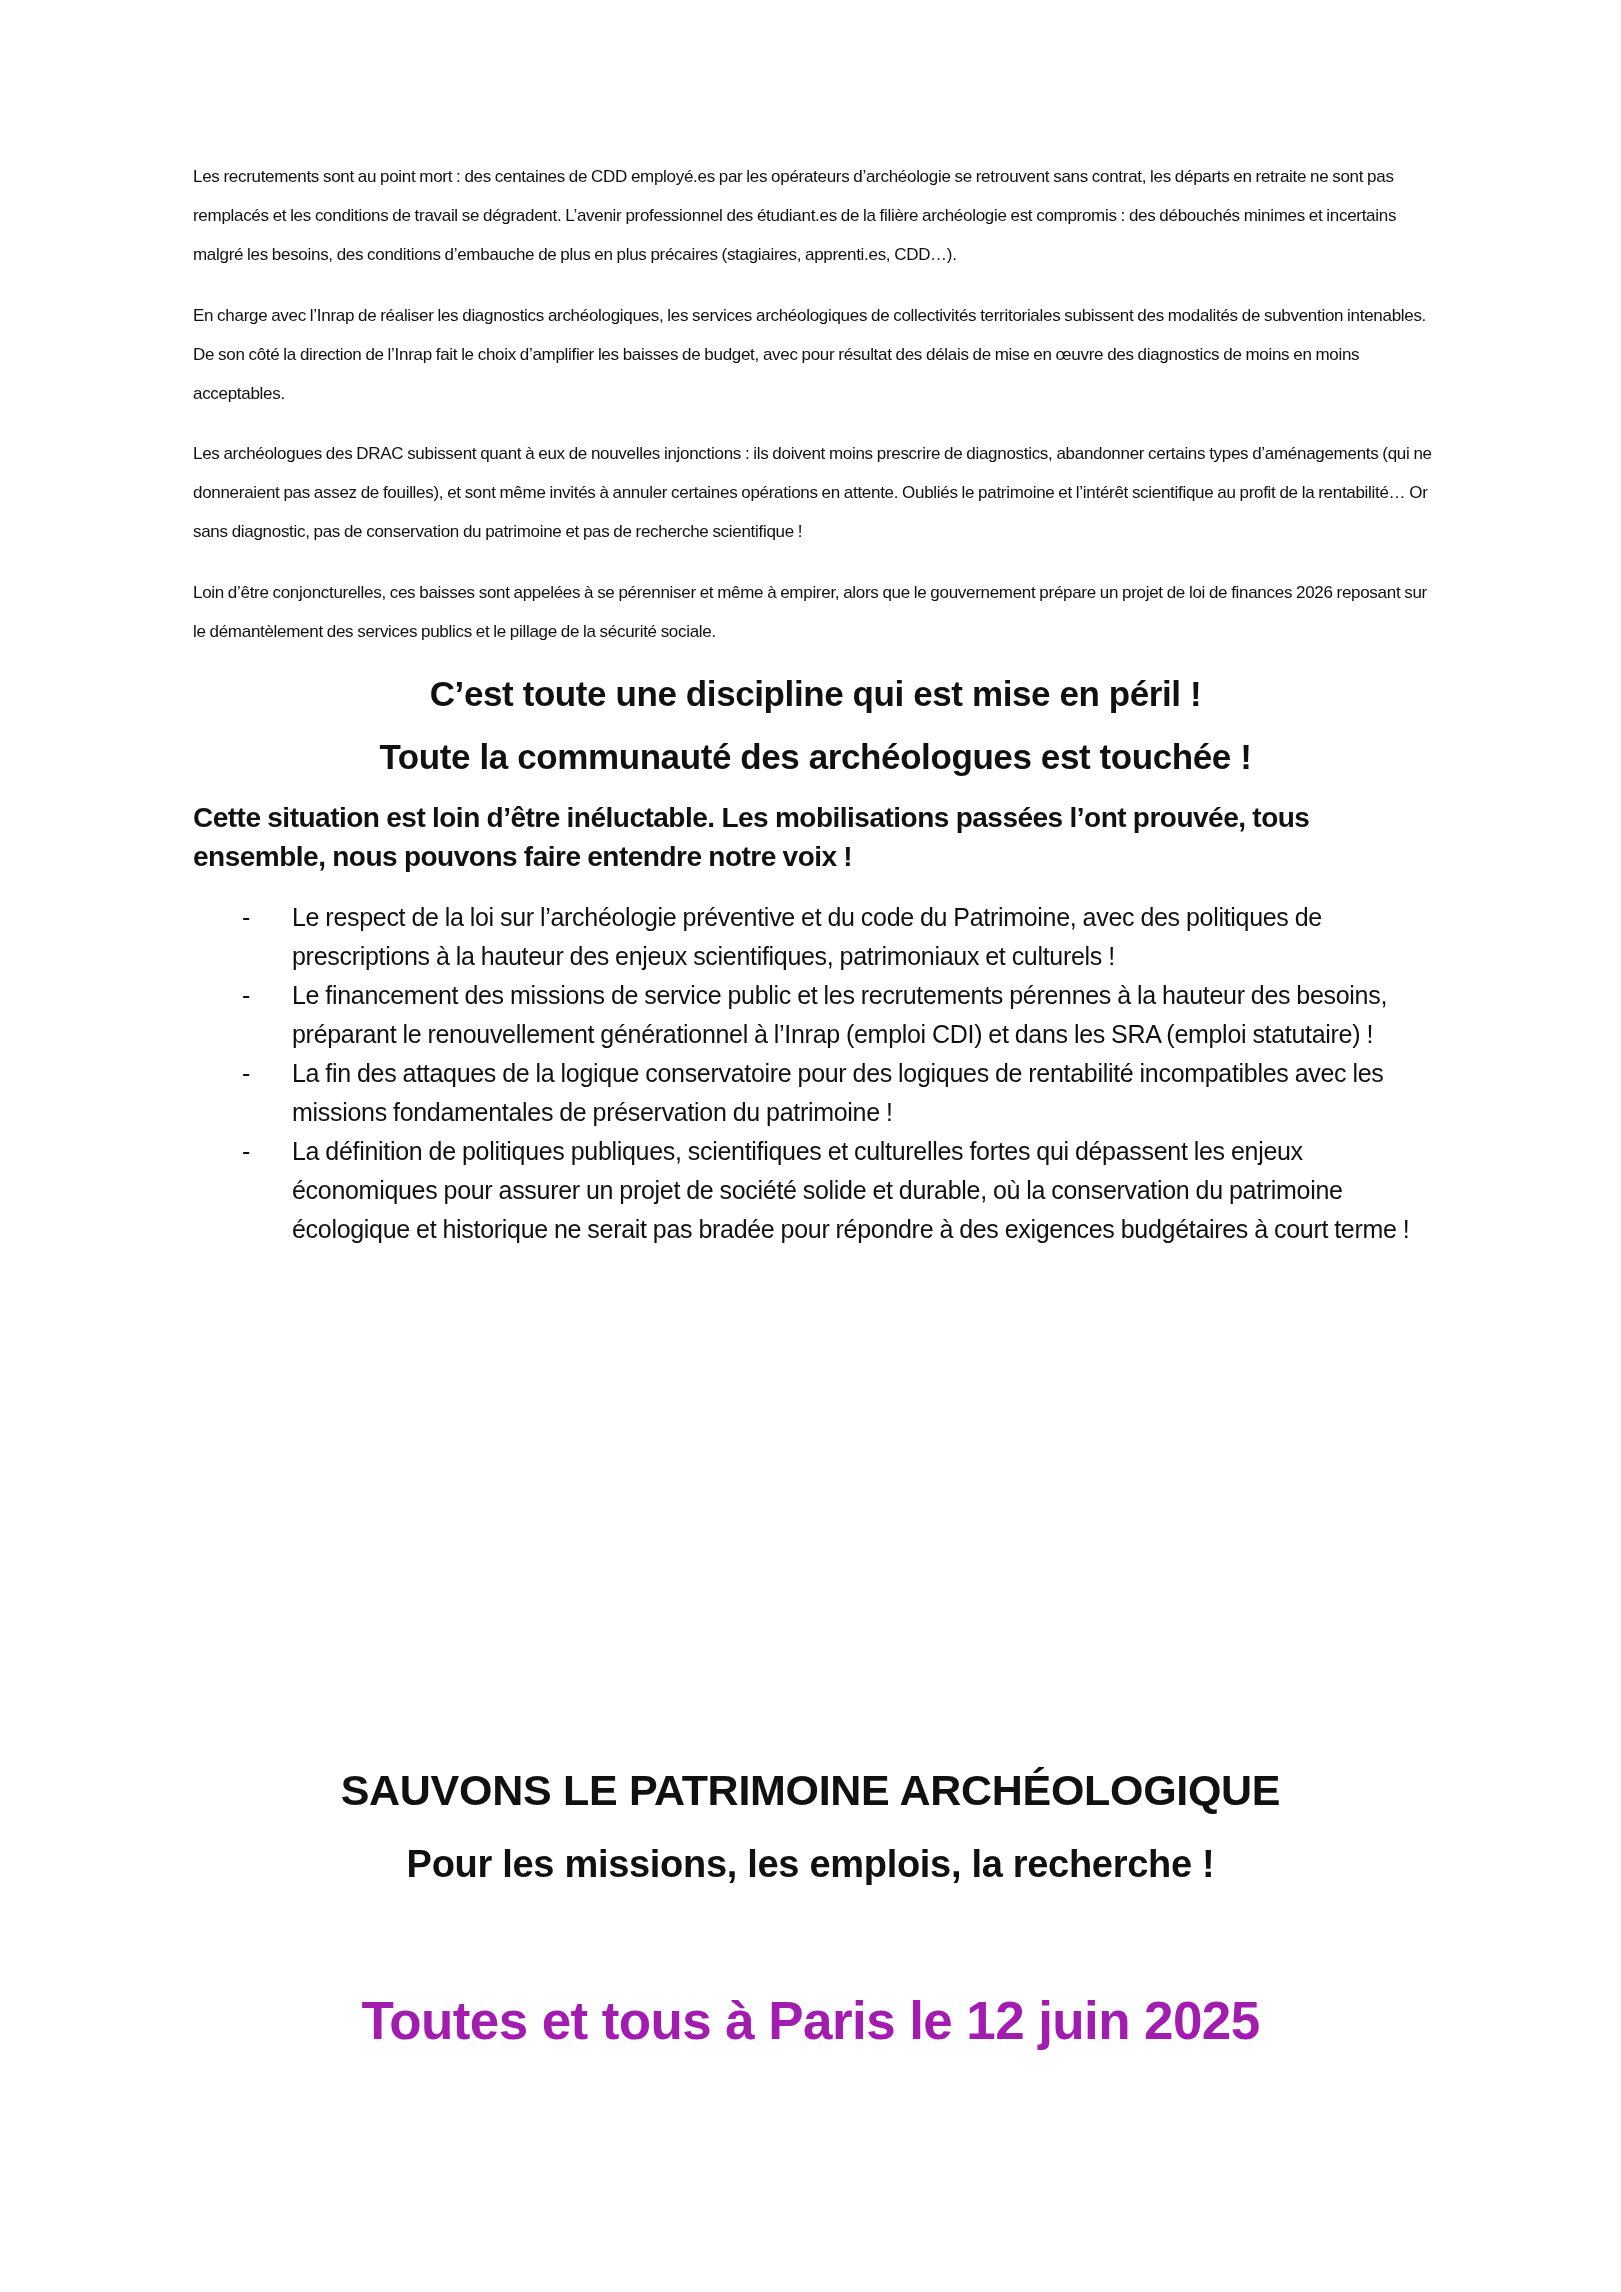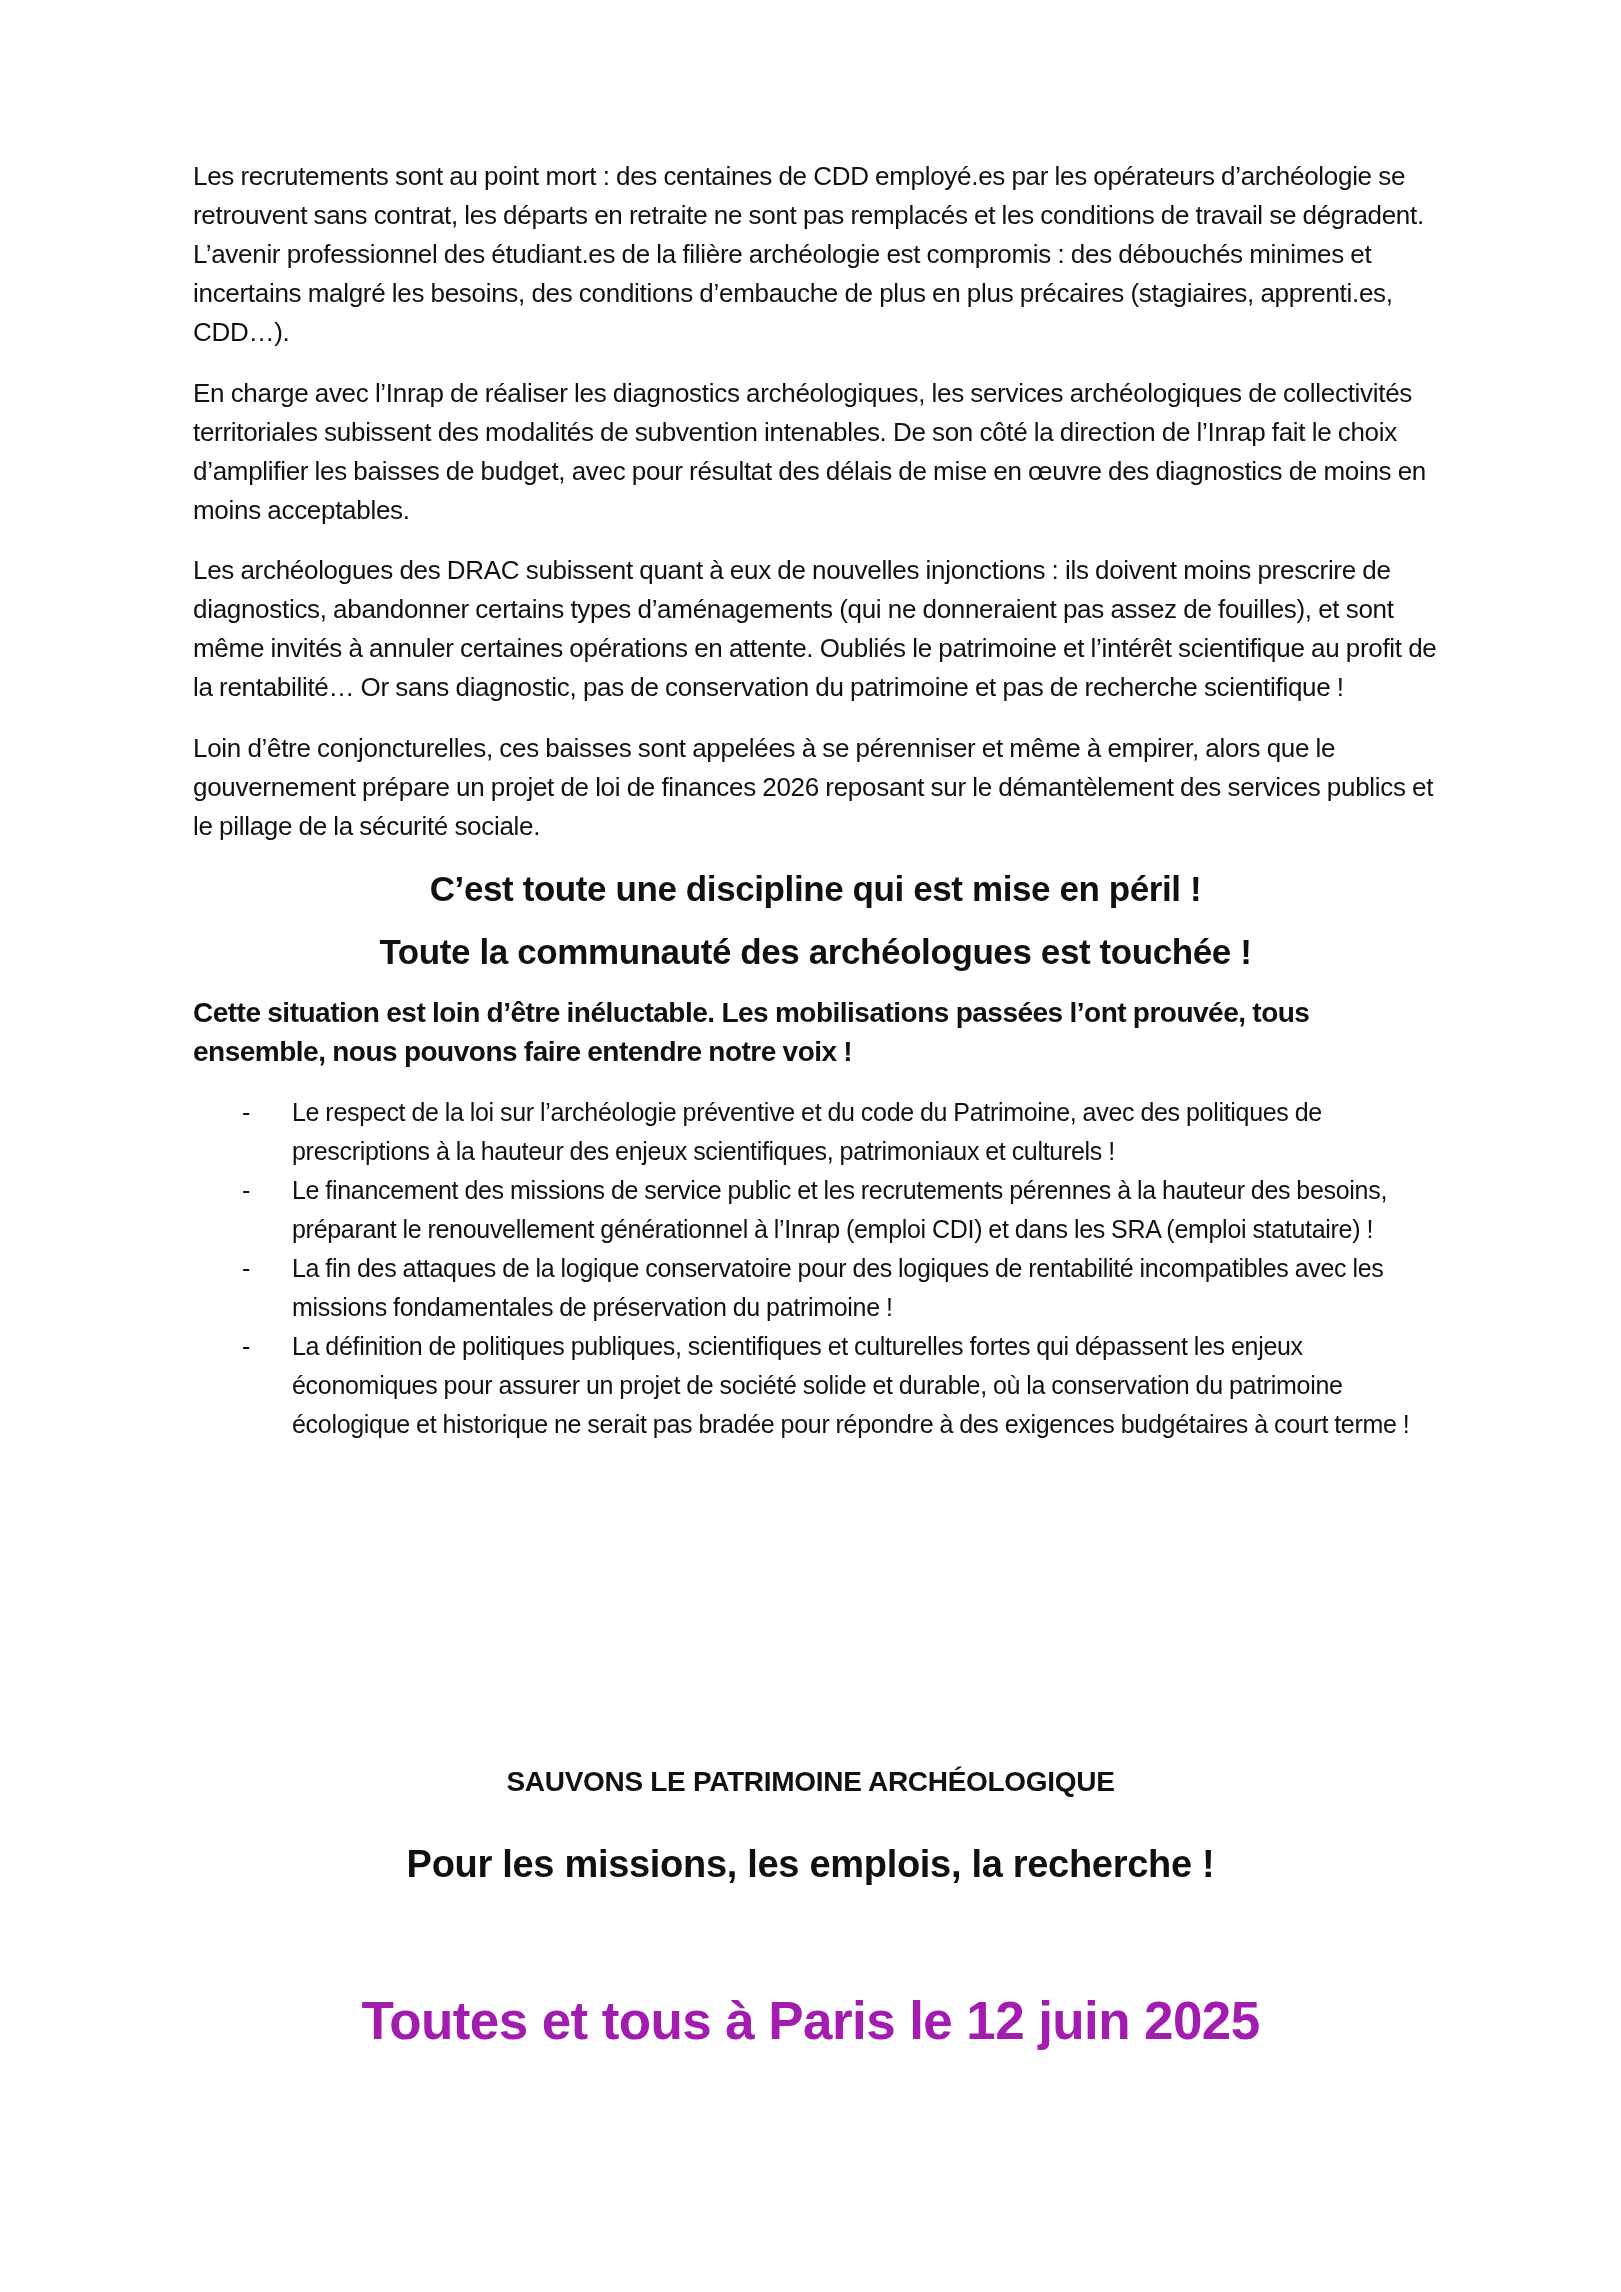--- a/index.html
+++ b/index.html
@@ -22,7 +22,7 @@
       width: 1245px;
     }
     .para {
-      font-size: 26px;
+      font-size: 17px;
       line-height: 39px;
       margin: 0 0 21.6px 0;
       letter-spacing: -0.3px;

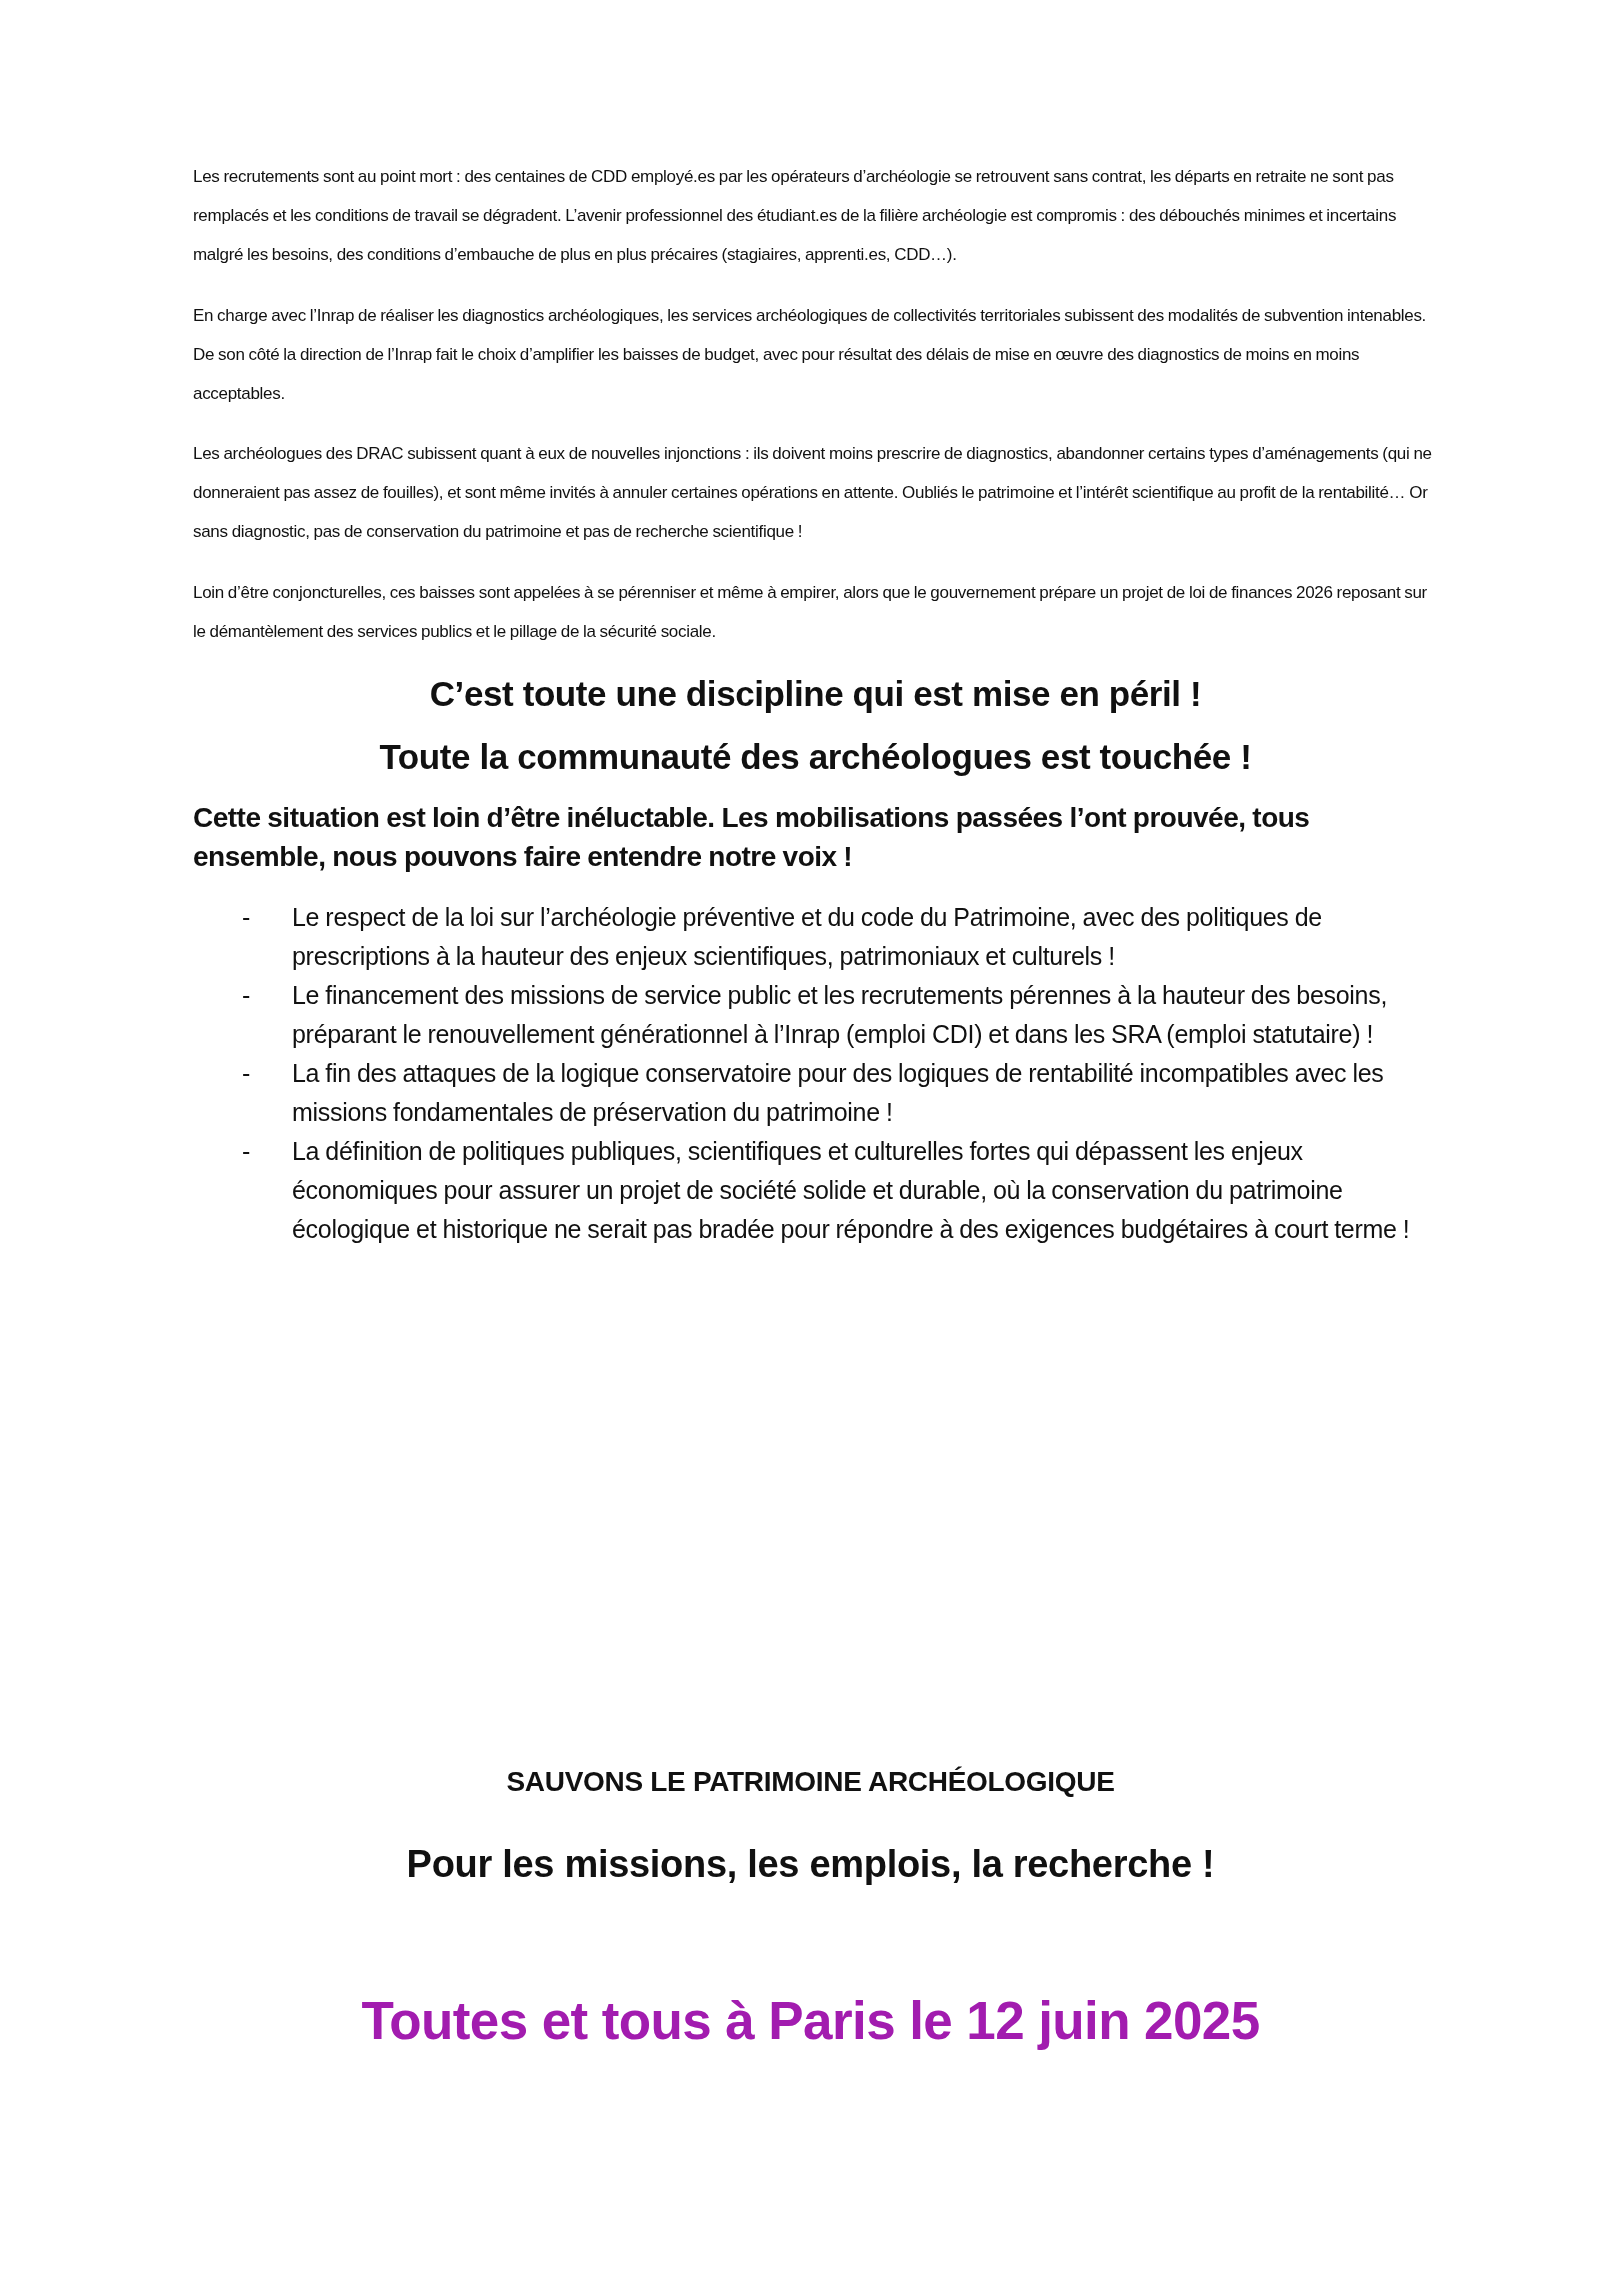--- a/index.html
+++ b/index.html
@@ -74,7 +74,7 @@
     }
     .slogan-main {
       top: 1766px;
-      font-size: 28px;
+      font-size: 43px;
       letter-spacing: -0.3px;
     }
     .slogan-sub {

